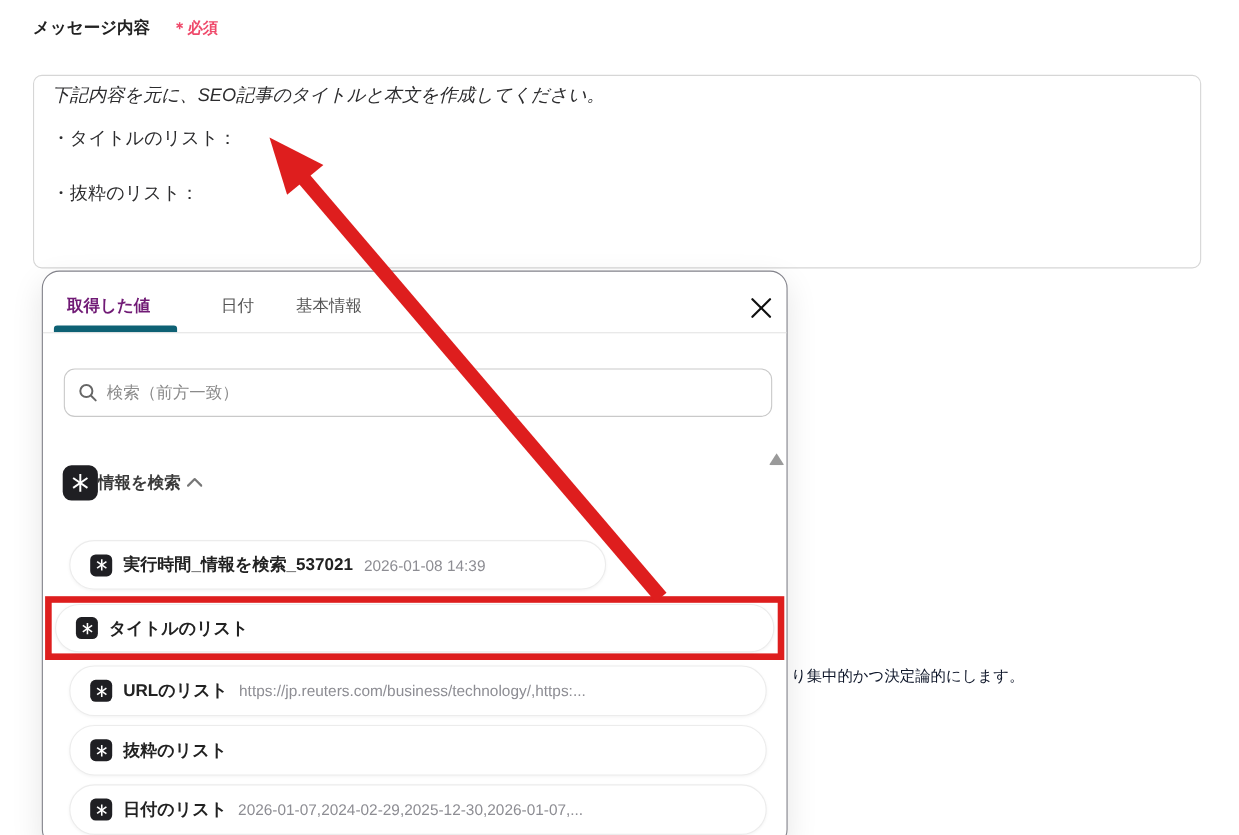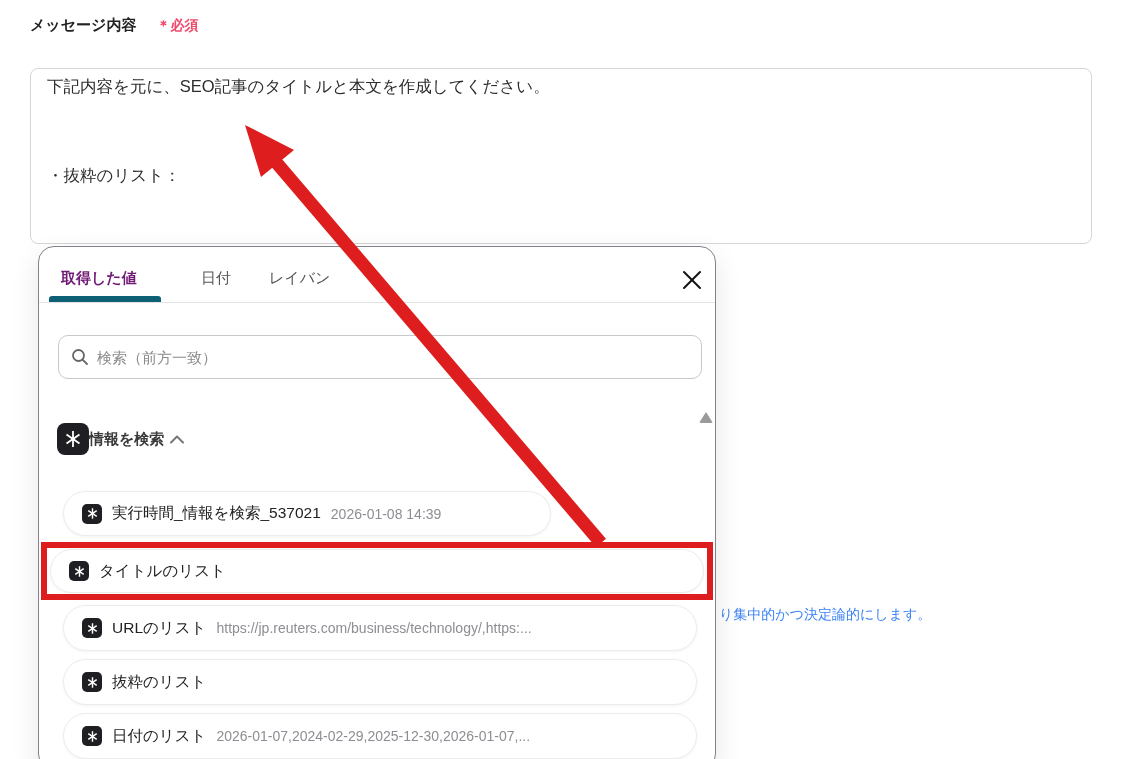--- a/index.html
+++ b/index.html
@@ -20,7 +20,7 @@
   .msg-box{left:30px;top:68px;width:1062px;height:176px;border:1px solid #d6d6d6;
     border-radius:8px;background:#fff;z-index:1;}
   .msg-line{position:absolute;left:16px;font-size:16.5px;color:#2c2c2e;white-space:nowrap;}
-  .l1{top:7px;} .l2{top:46px;} .l3{top:96px;}
+  .l1{top:7px;font-style:italic;} .l2{top:46px;} .l3{top:96px;}
 
   
   .bg-fragment{left:719px;top:606px;font-size:14px;color:#3b82f6;z-index:1;white-space:nowrap;}

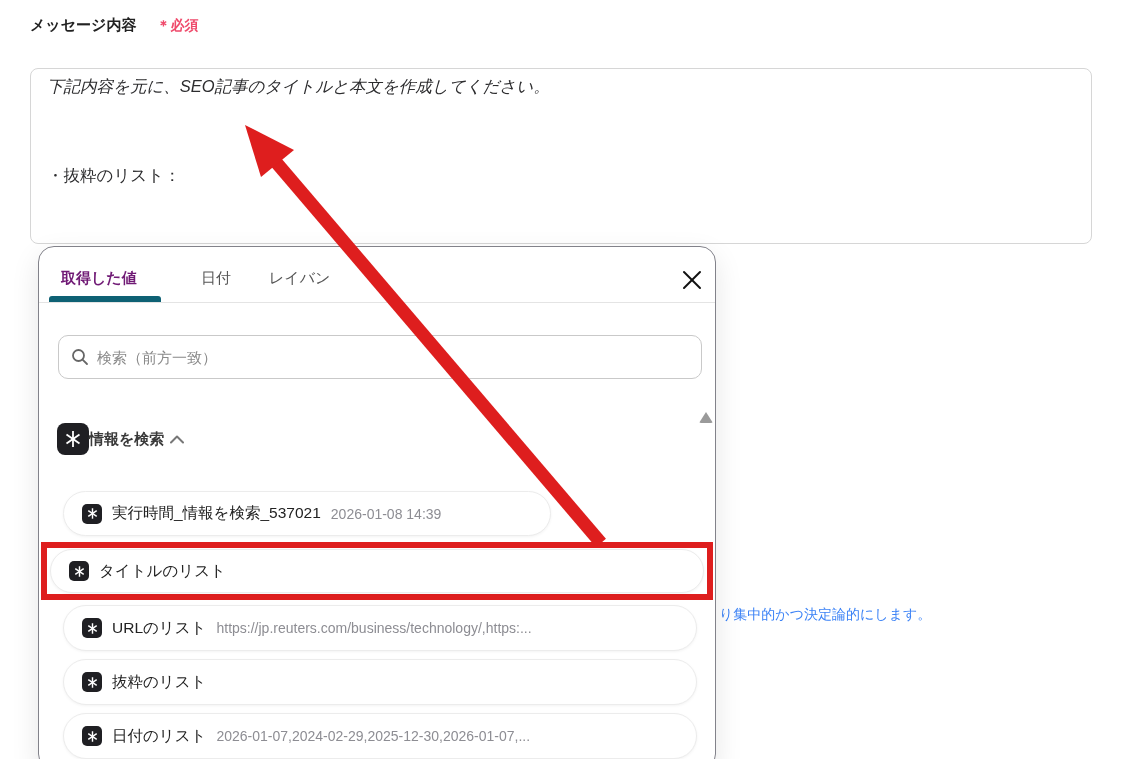--- a/index.html
+++ b/index.html
@@ -85,6 +85,7 @@
 
 <div class="abs msg-box">
   <div class="msg-line l1">下記内容を元に、SEO記事のタイトルと本文を作成してください。</div>
+  <div class="msg-line l2">・タイトルのリスト：</div>
   <div class="msg-line l3">・抜粋のリスト：</div>
 </div>
 

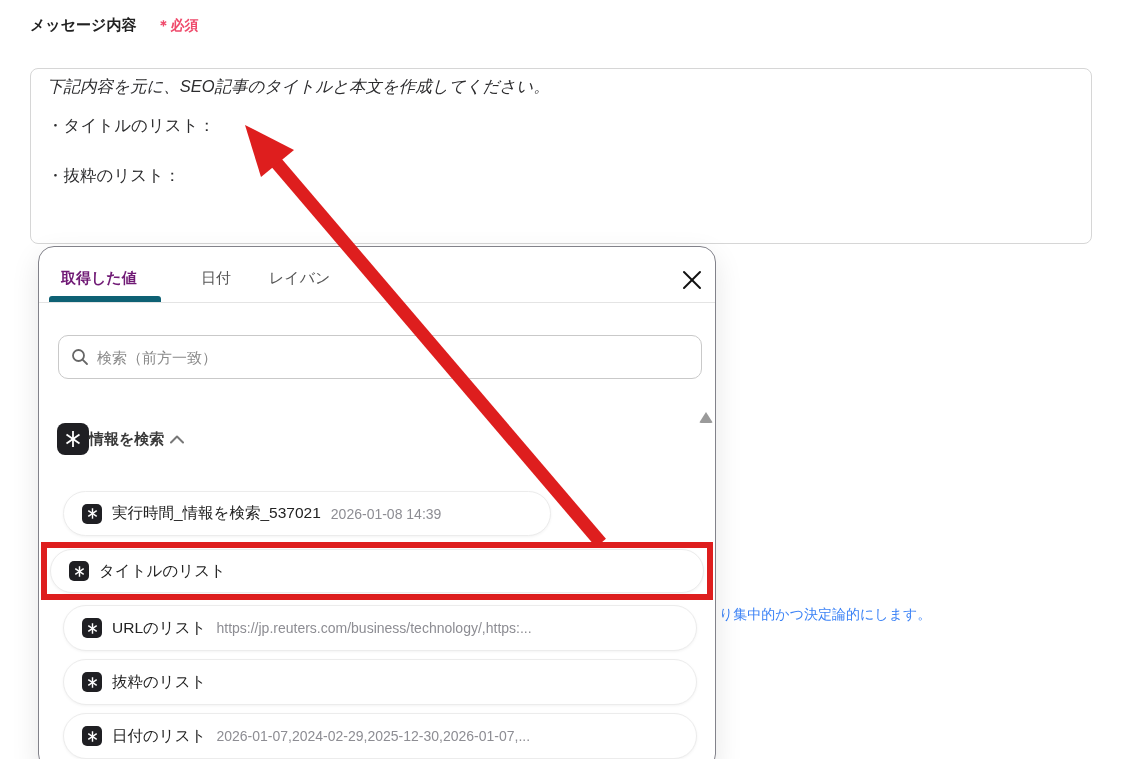--- a/index.html
+++ b/index.html
@@ -95,7 +95,7 @@
 
   <div class="tab tab-active">取得した値</div>
   <div class="tab tab-2">日付</div>
-  <div class="tab tab-3">レイバン</div>
+  <div class="tab tab-3">基本情報</div>
   <div class="tab-underline"></div>
   <div class="tab-divider"></div>
 

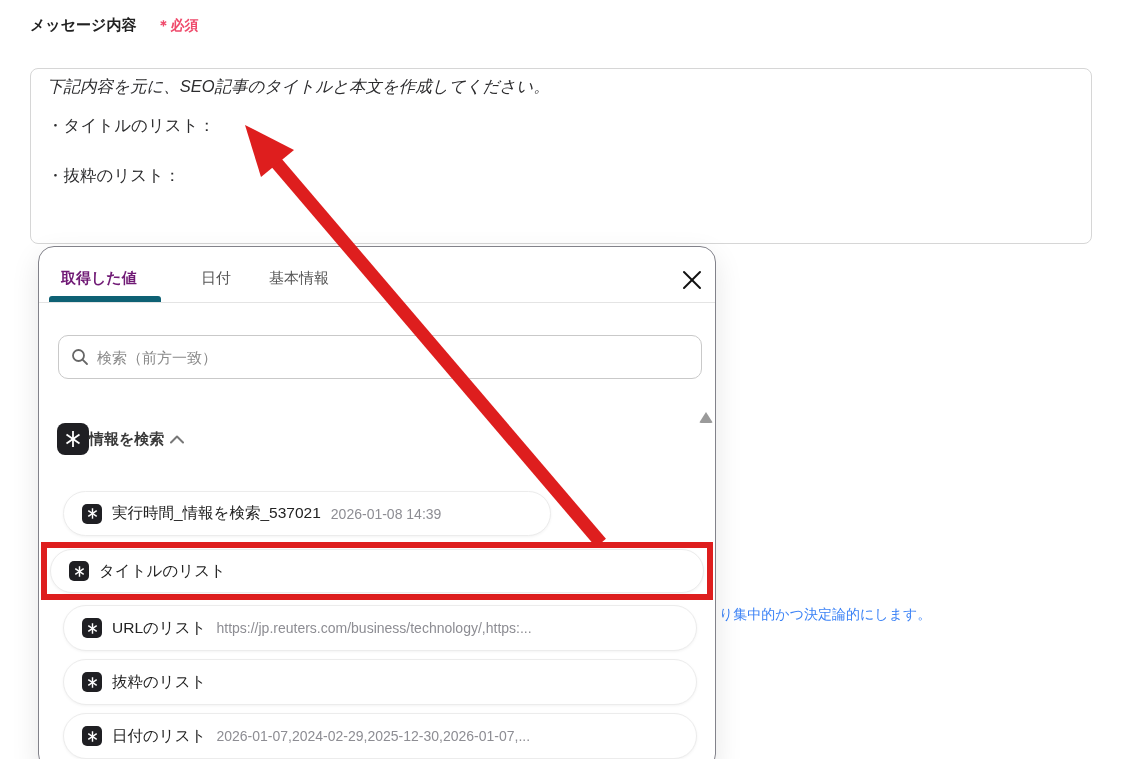--- a/index.html
+++ b/index.html
@@ -60,7 +60,7 @@
     padding:0 18px;overflow:hidden;white-space:nowrap;cursor:pointer;}
   .pill .mini-icon{width:20px;height:20px;border-radius:5px;background:var(--icon-bg);
     display:flex;align-items:center;justify-content:center;flex:none;}
-  .pill .p-label{font-size:15.5px;font-weight:normal;color:#222;flex:none;}
+  .pill .p-label{font-size:15.5px;font-weight:bold;color:#222;flex:none;}
   .pill .p-value{font-size:14px;color:var(--text-gray);overflow:hidden;}
   .pill-1{left:24px;top:244px;width:488px;height:45px;}
   .pill-3{left:24px;top:358px;width:634px;height:46px;}

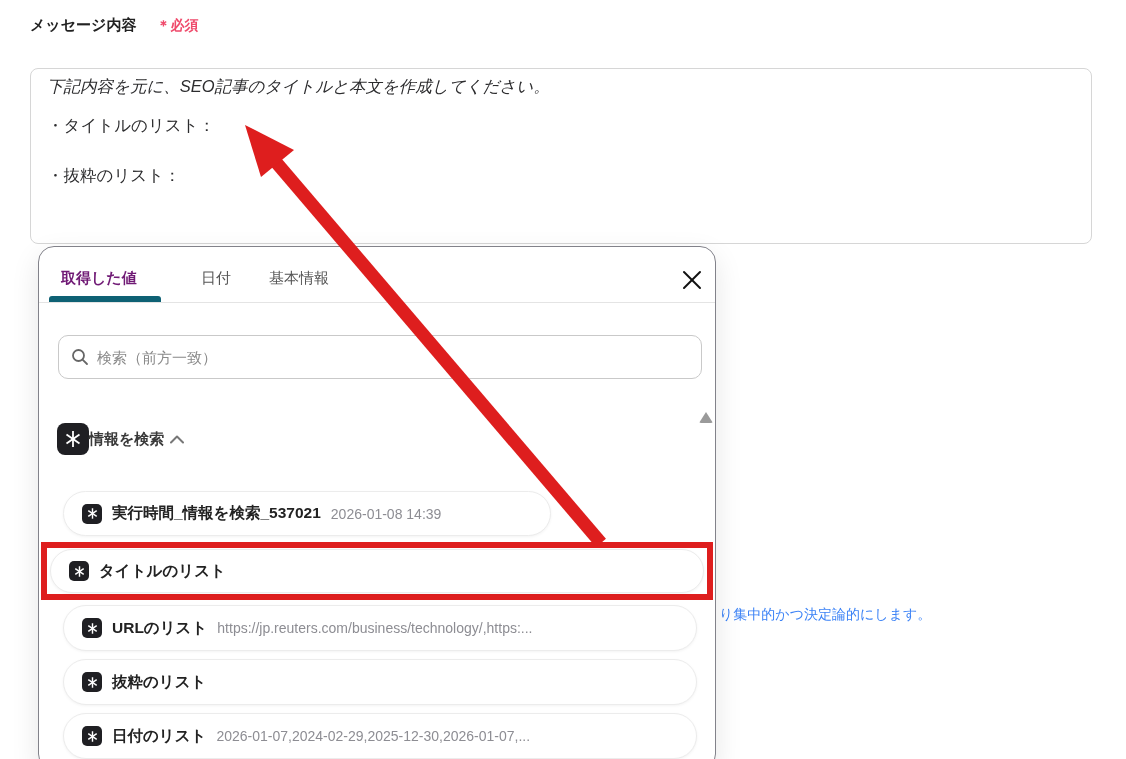--- a/index.html
+++ b/index.html
@@ -23,7 +23,7 @@
   .l1{top:7px;font-style:italic;} .l2{top:46px;} .l3{top:96px;}
 
   
-  .bg-fragment{left:719px;top:606px;font-size:14px;color:#3b82f6;z-index:1;white-space:nowrap;}
+  .bg-fragment{left:719px;top:606px;font-size:14px;color:#0f172a;z-index:1;white-space:nowrap;}
 
   
   .modal{left:38px;top:246px;width:678px;height:524px;background:#fff;

